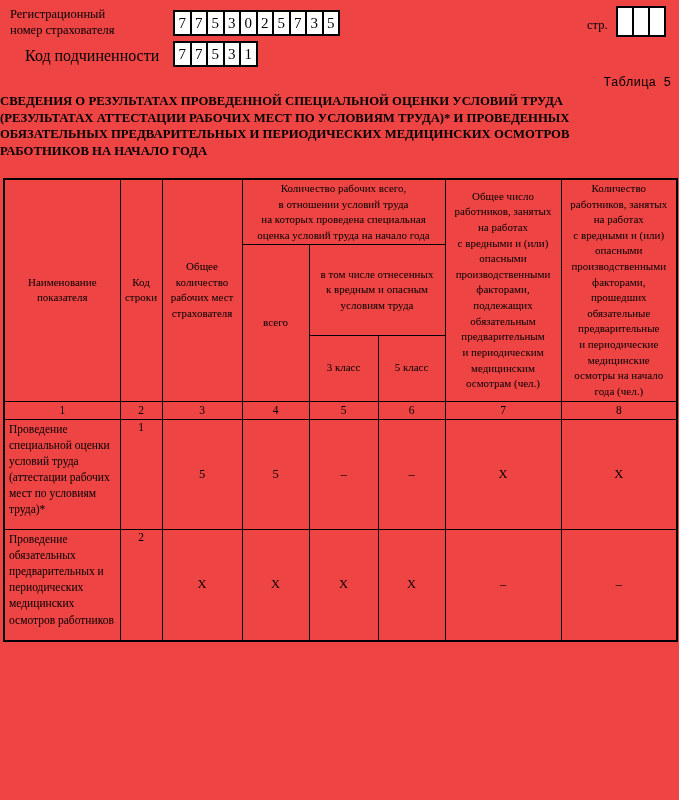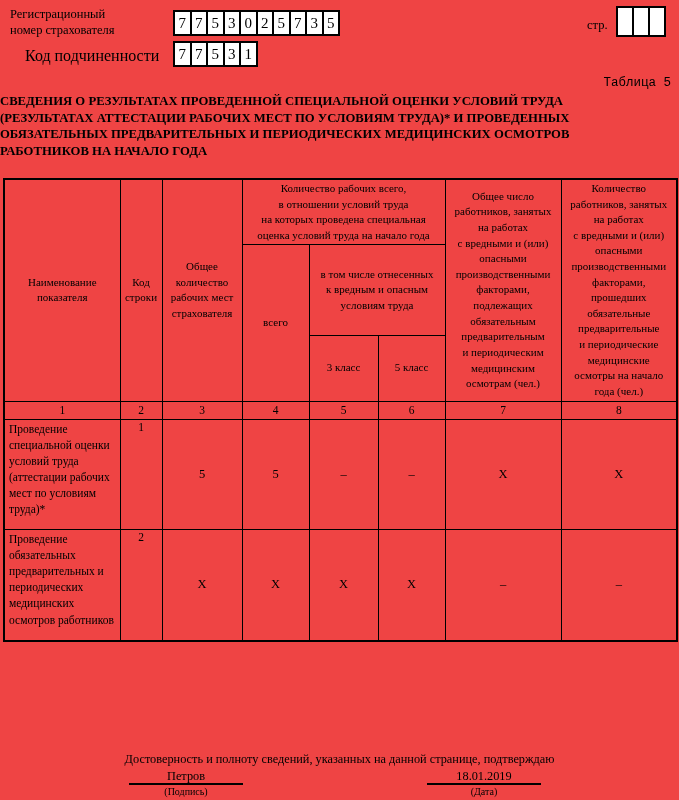--- a/index.html
+++ b/index.html
@@ -209,17 +209,6 @@
     </tbody>
   </table>
 
-  <div class="footer">
-    <div class="confirm">Достоверность и полноту сведений, указанных на данной странице, подтверждаю</div>
-    <div class="sigblock">
-      <div class="line-value">Петров</div>
-      <div class="line-label">(Подпись)</div>
-    </div>
-    <div class="dateblock">
-      <div class="line-value">18.01.2019</div>
-      <div class="line-label">(Дата)</div>
-    </div>
-  </div>
 
 </div>
 

